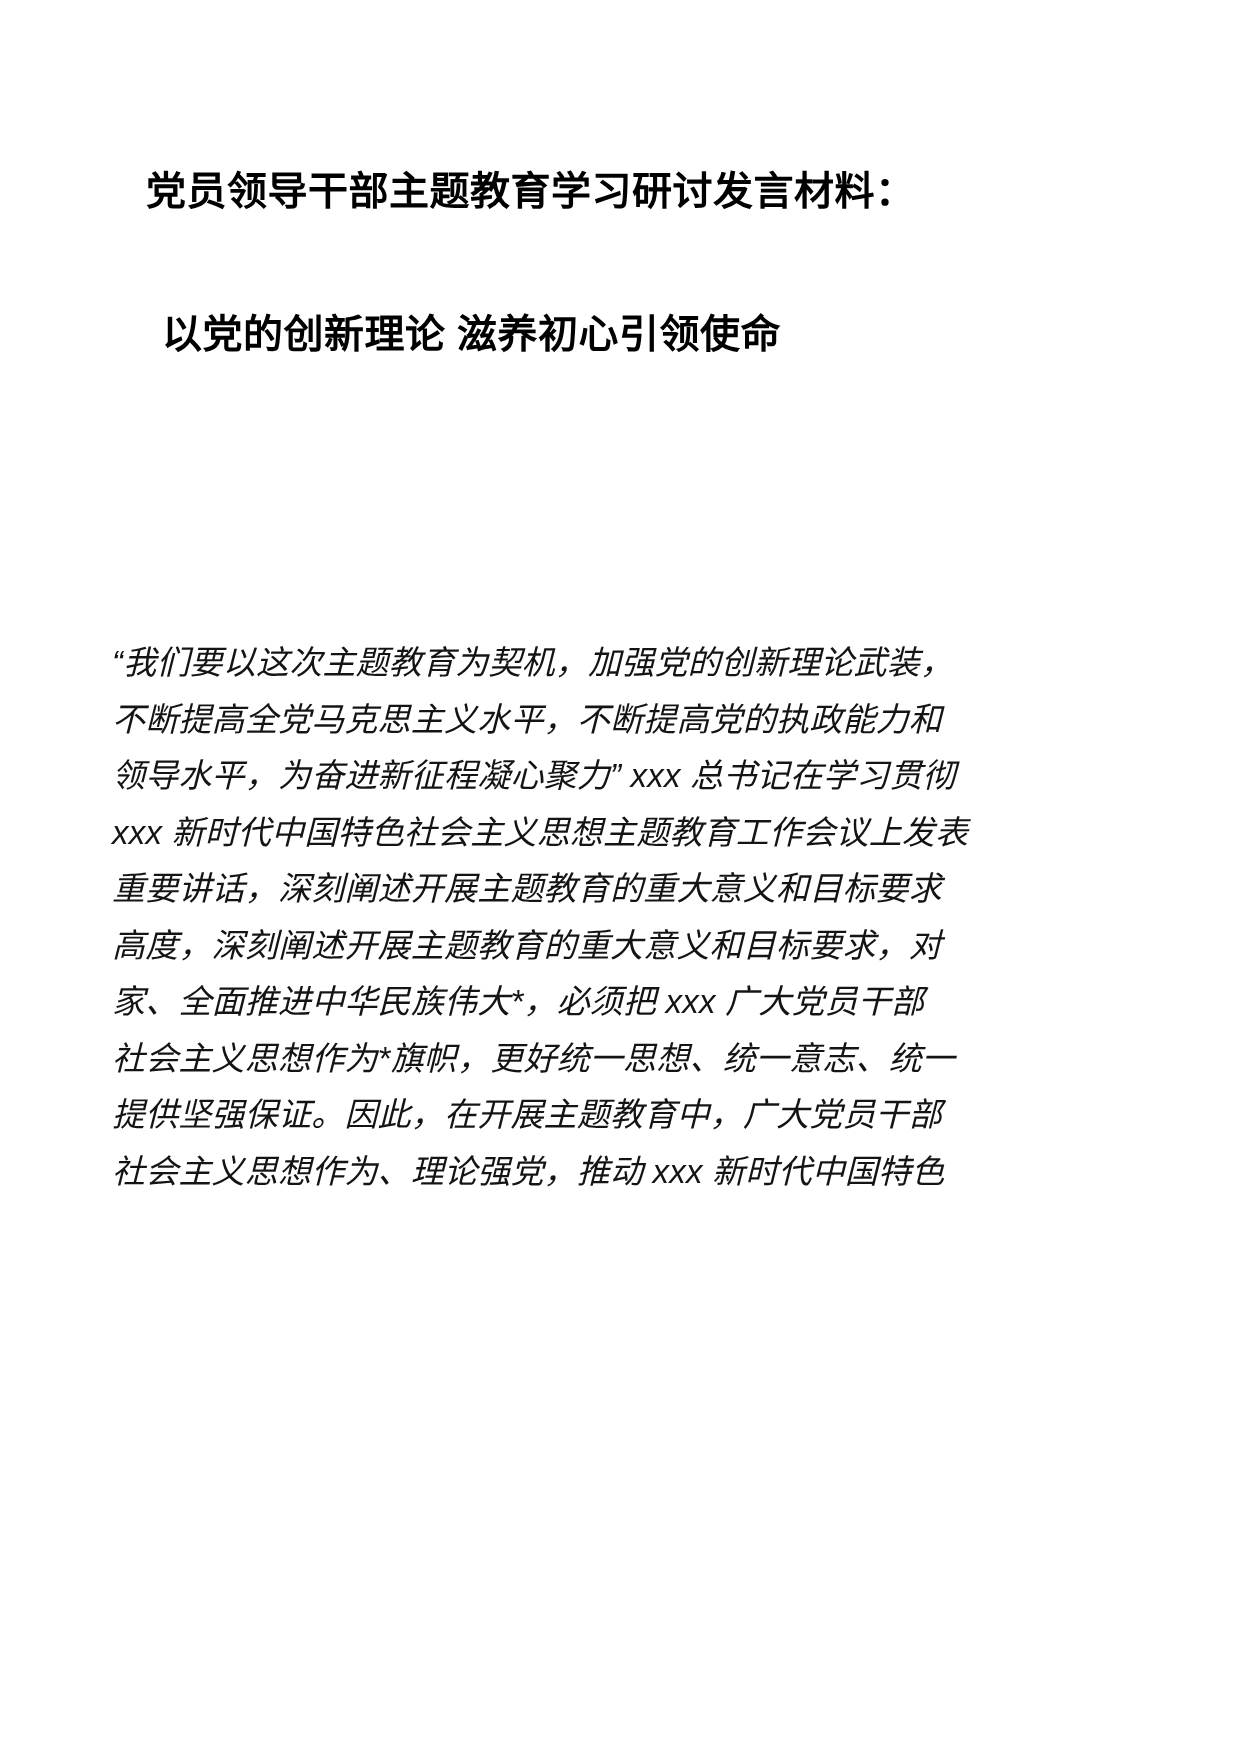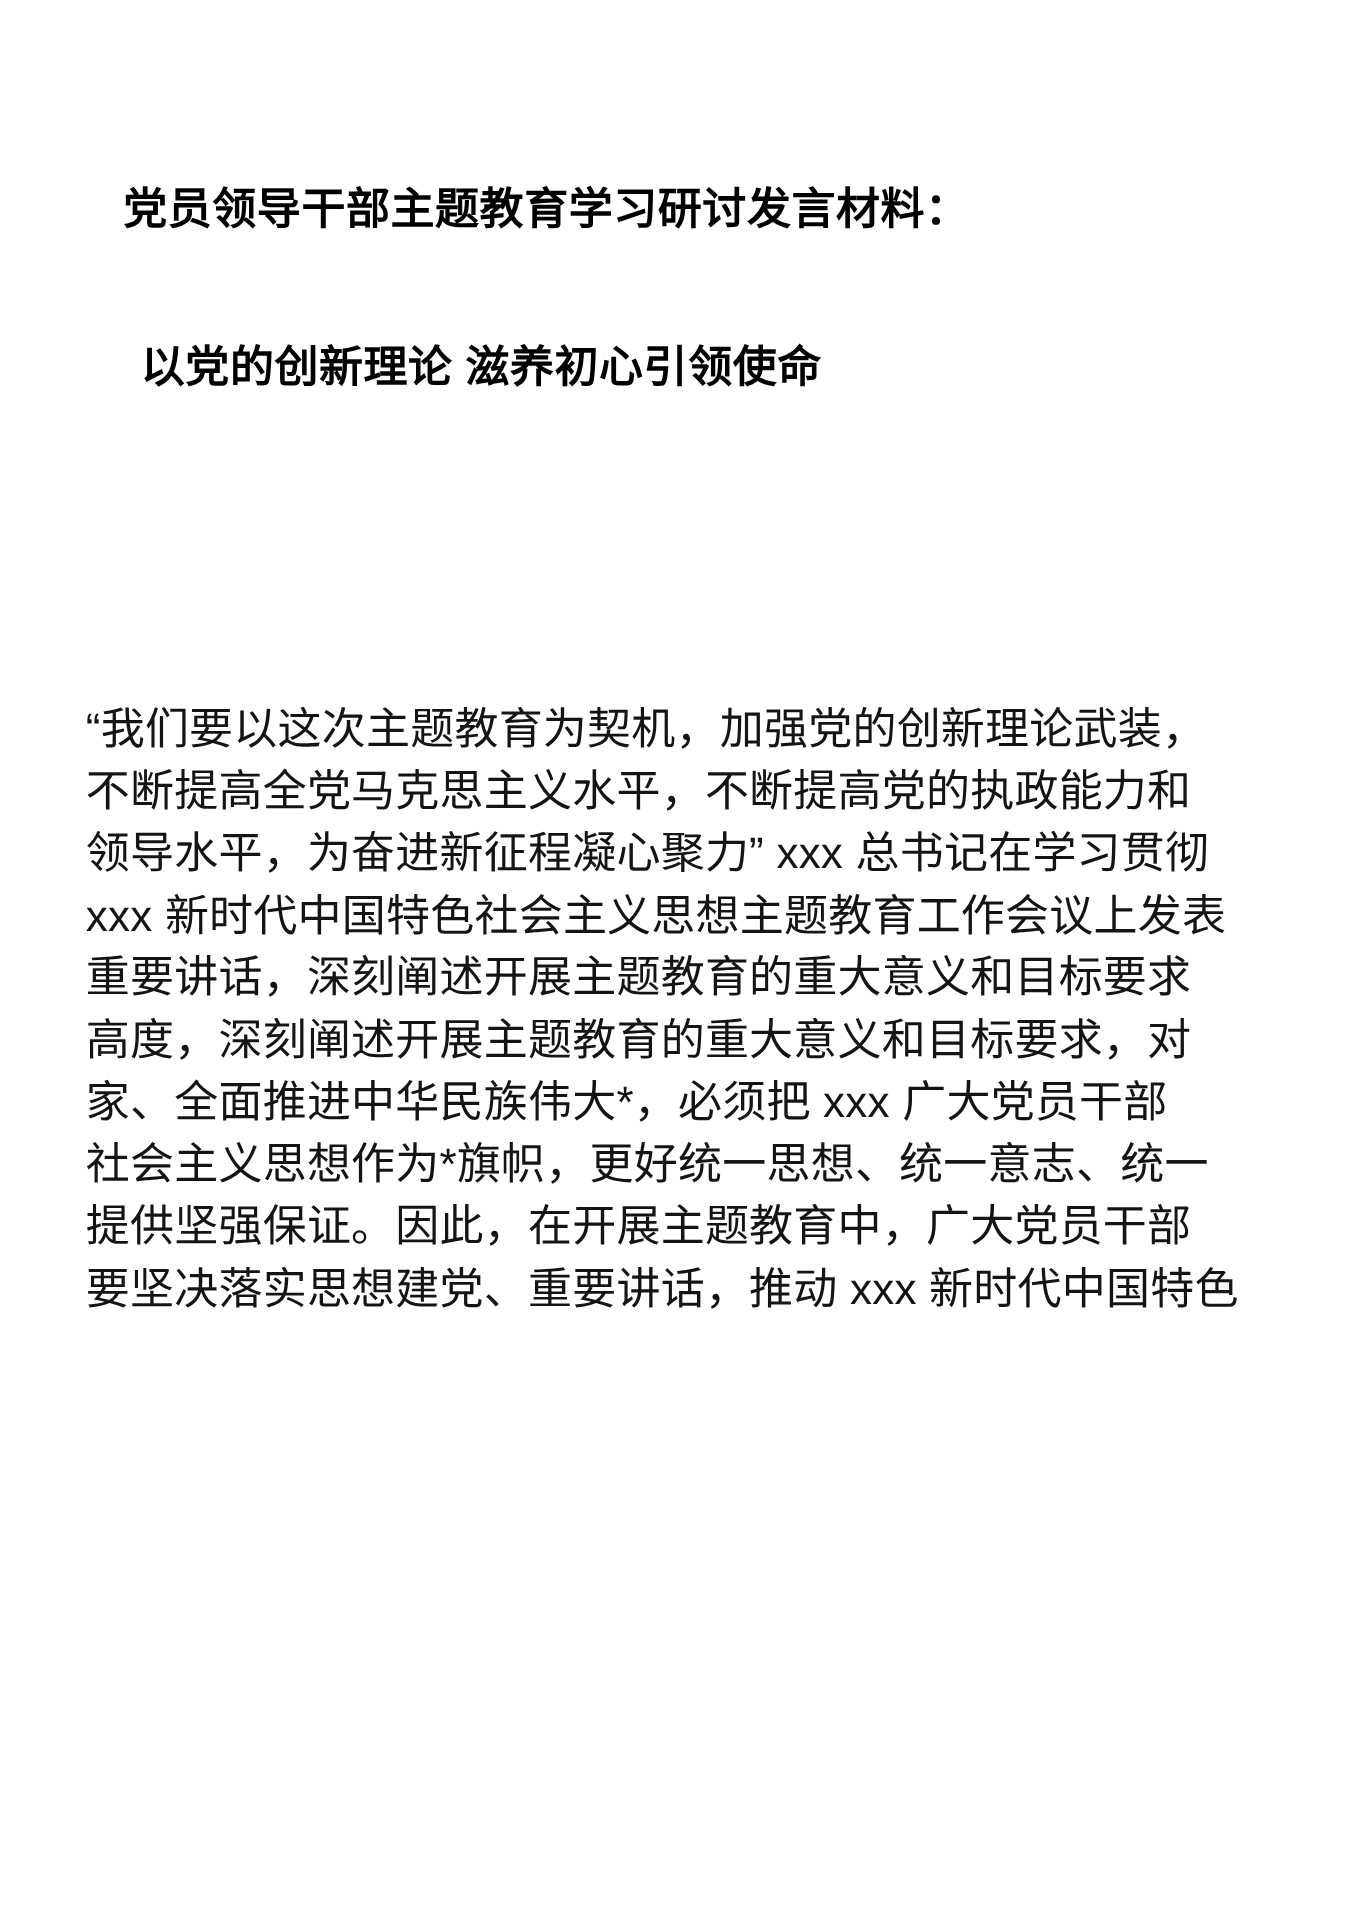--- a/index.html
+++ b/index.html
@@ -23,7 +23,7 @@
     width: 1240px;
     height: 1754px;
     background: #ffffff;
-    padding: 0 78px;
+    padding: 0 112px;
   }
 
   

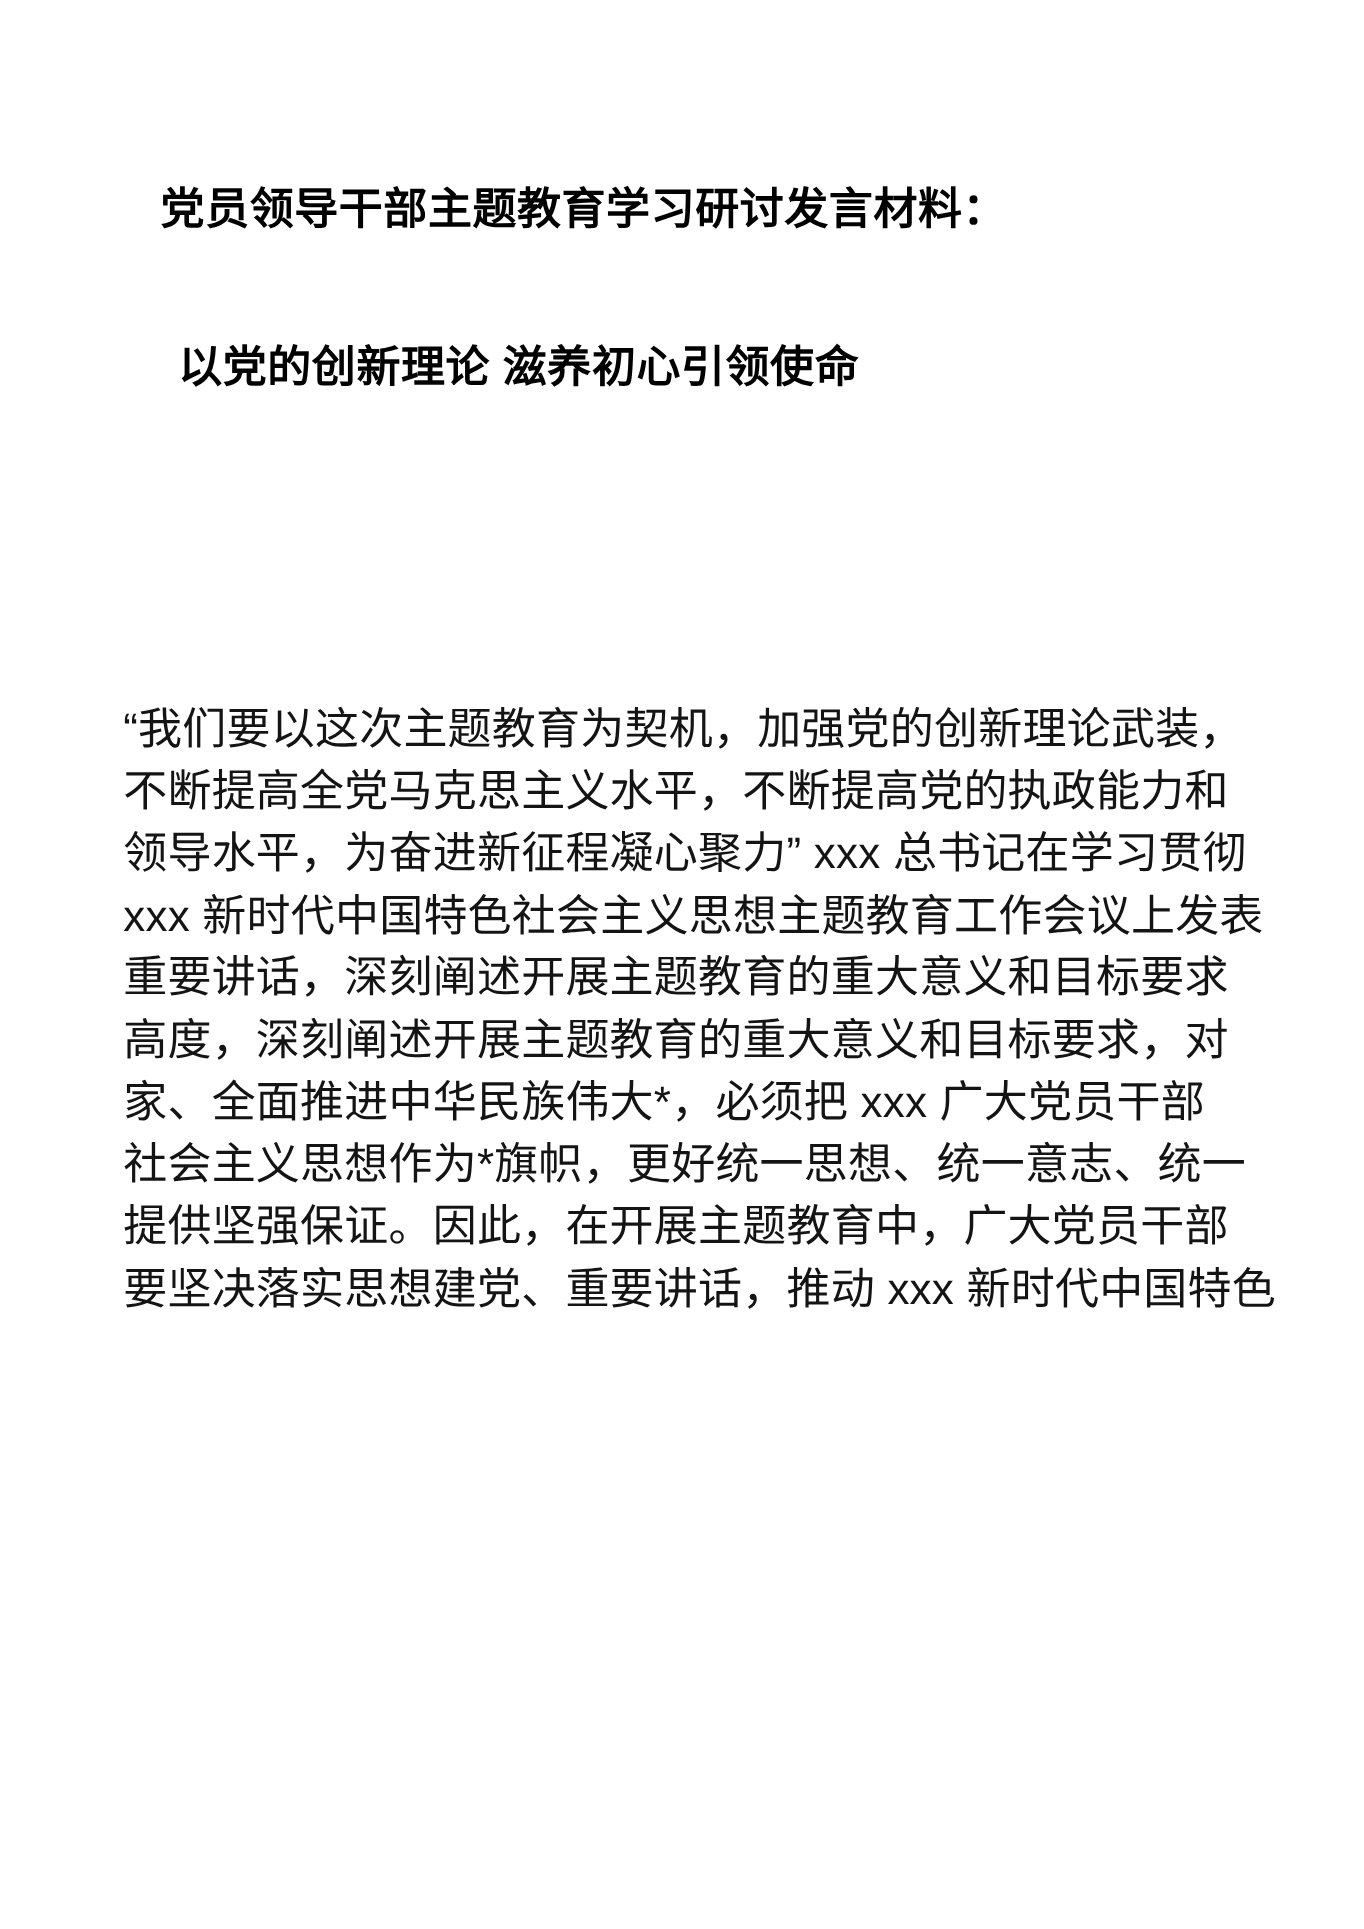--- a/index.html
+++ b/index.html
@@ -59,12 +59,13 @@
   }
 
   .body-line {
-    font-size: 40px;
+    font-size: 33px;
     line-height: 56.5px;
     font-weight: 400;
     color: #141414;
     letter-spacing: 0.2px;
     white-space: nowrap;
+    font-style: italic;
   }
 </style>
 </head>

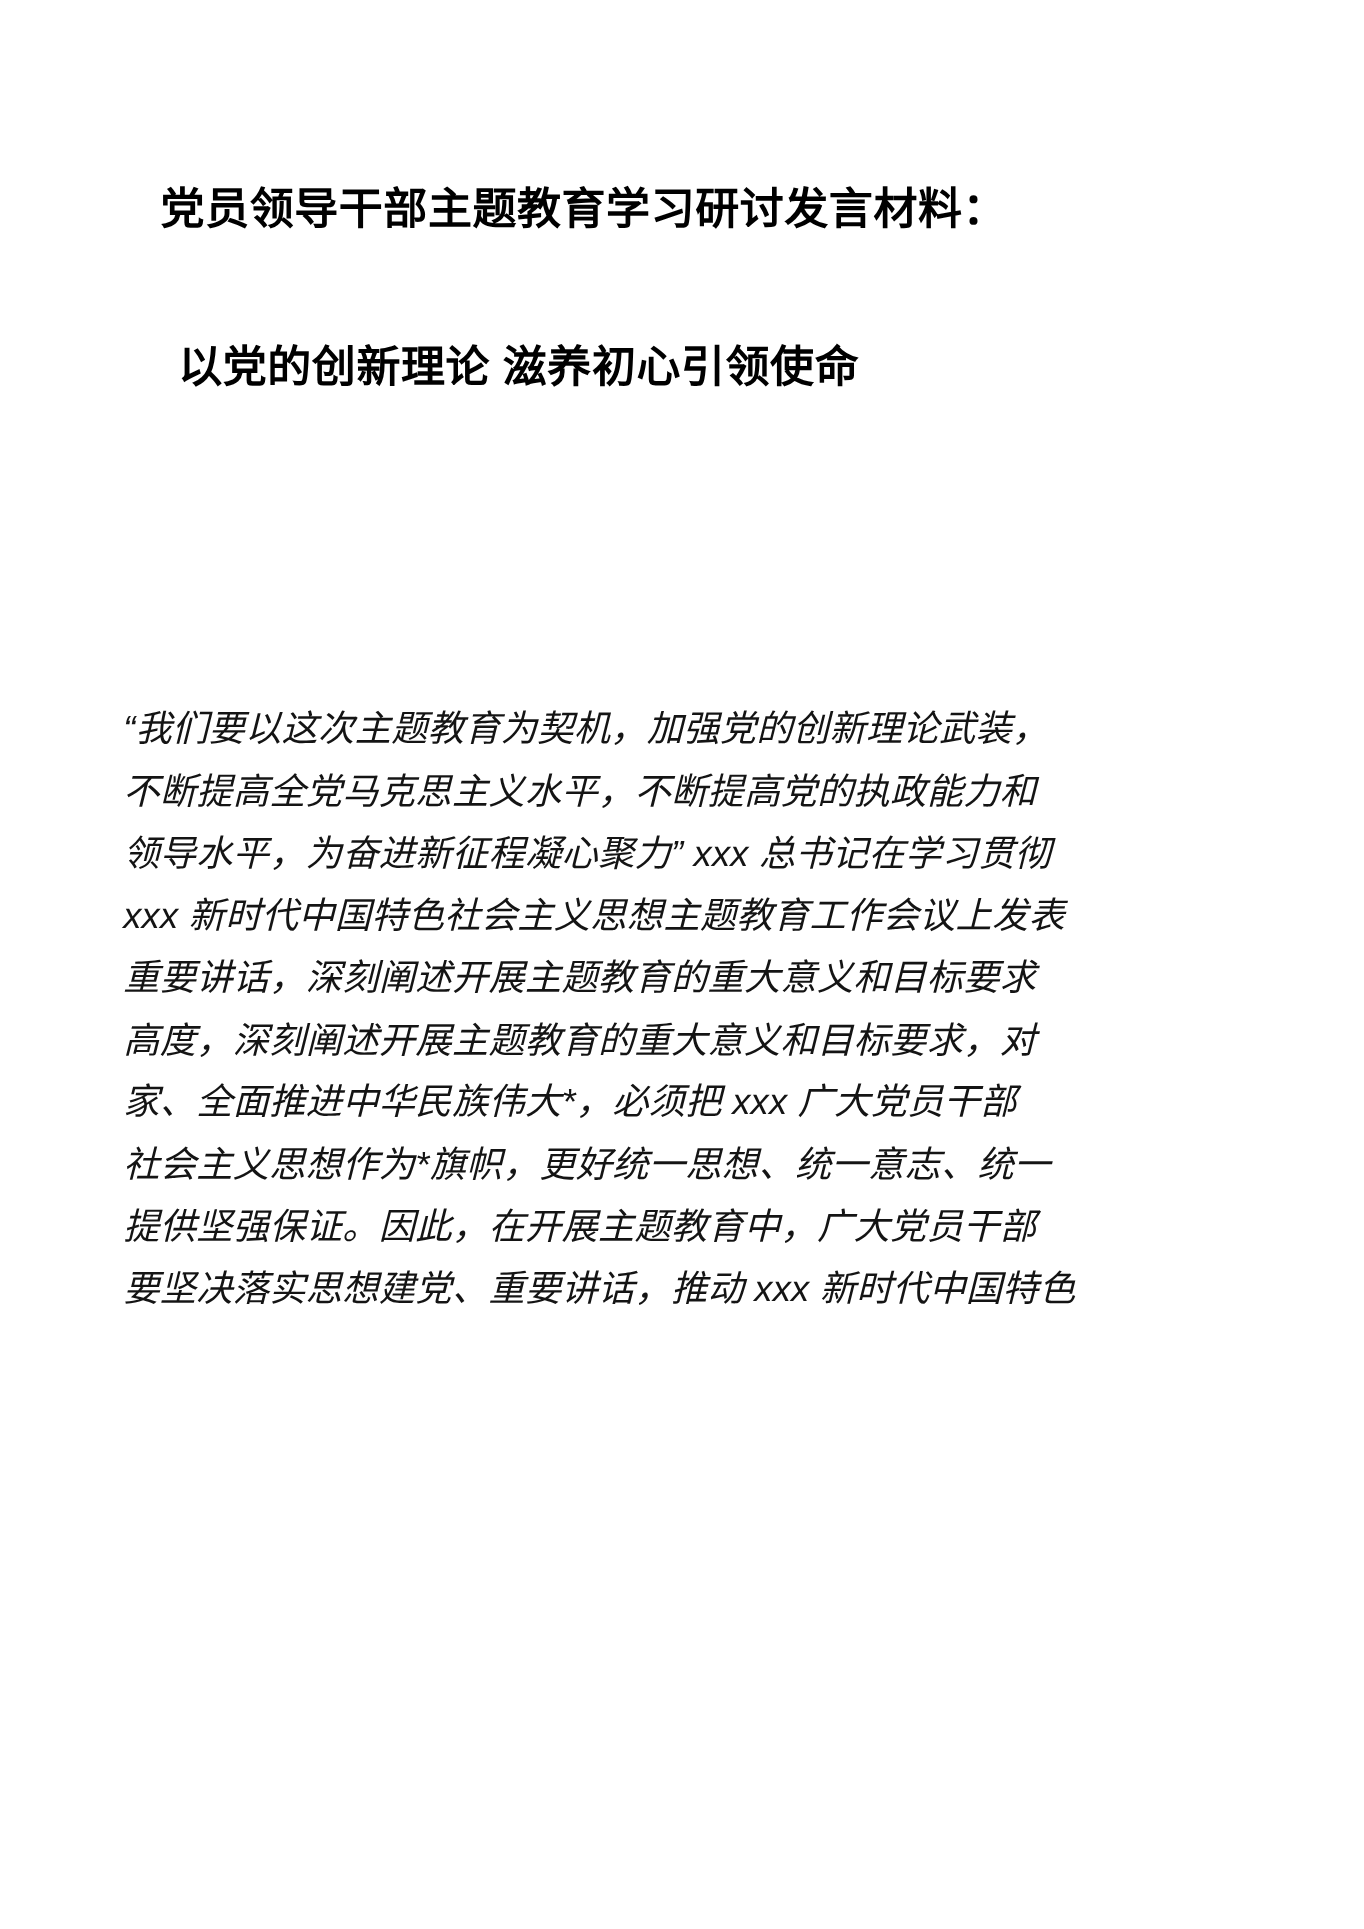--- a/index.html
+++ b/index.html
@@ -89,7 +89,7 @@
       <div class="body-line">家、全面推进中华民族伟大*，必须把 xxx 广大党员干部</div>
       <div class="body-line">社会主义思想作为*旗帜，更好统一思想、统一意志、统一</div>
       <div class="body-line">提供坚强保证。因此，在开展主题教育中，广大党员干部</div>
-      <div class="body-line">要坚决落实思想建党、重要讲话，推动 xxx 新时代中国特色</div>
+      <div class="body-line">社会主义思想作为、理论强党，推动 xxx 新时代中国特色</div>
     </div>
   </div>
 

